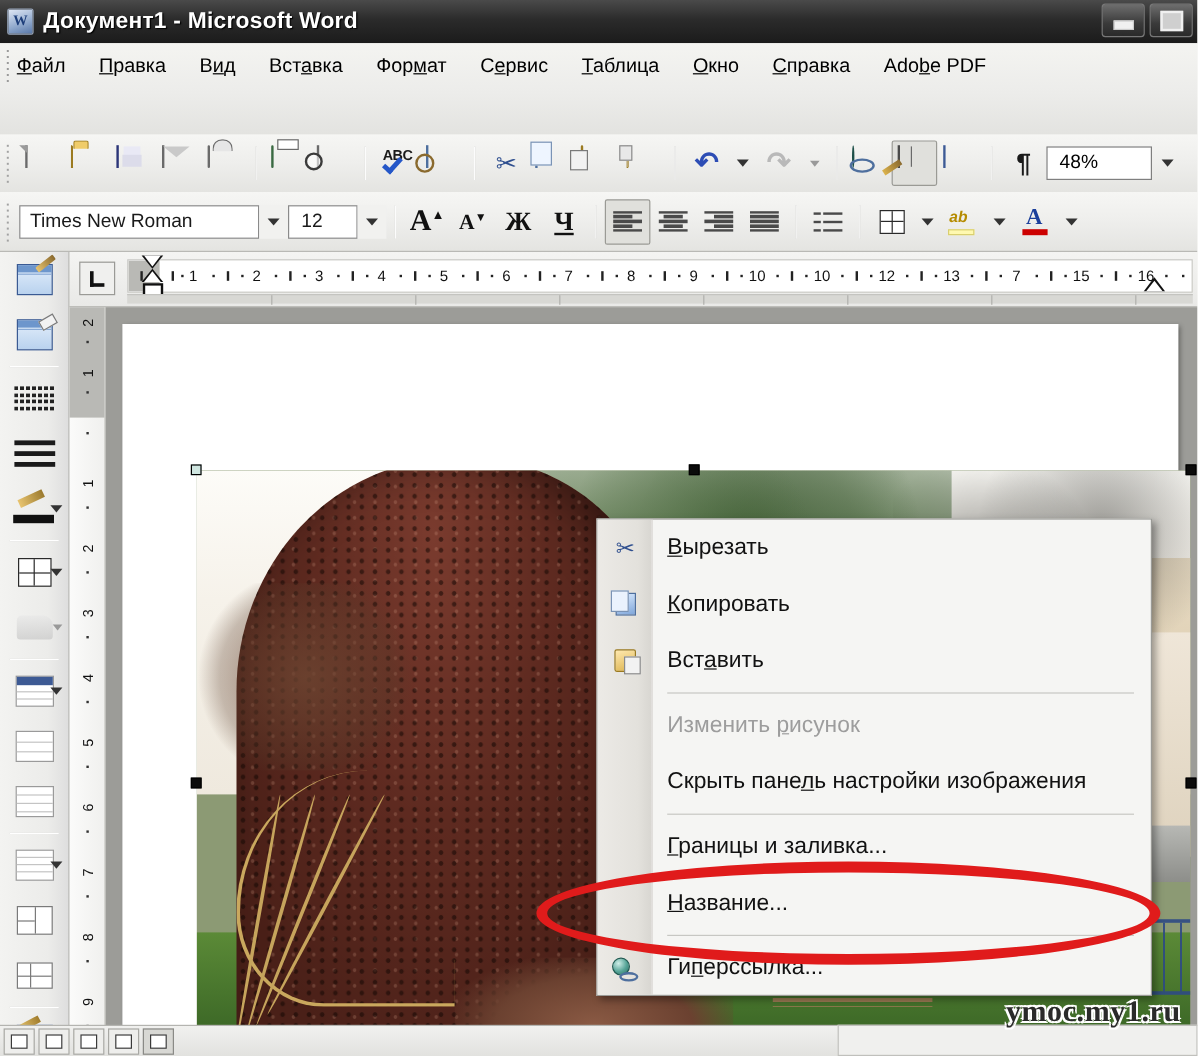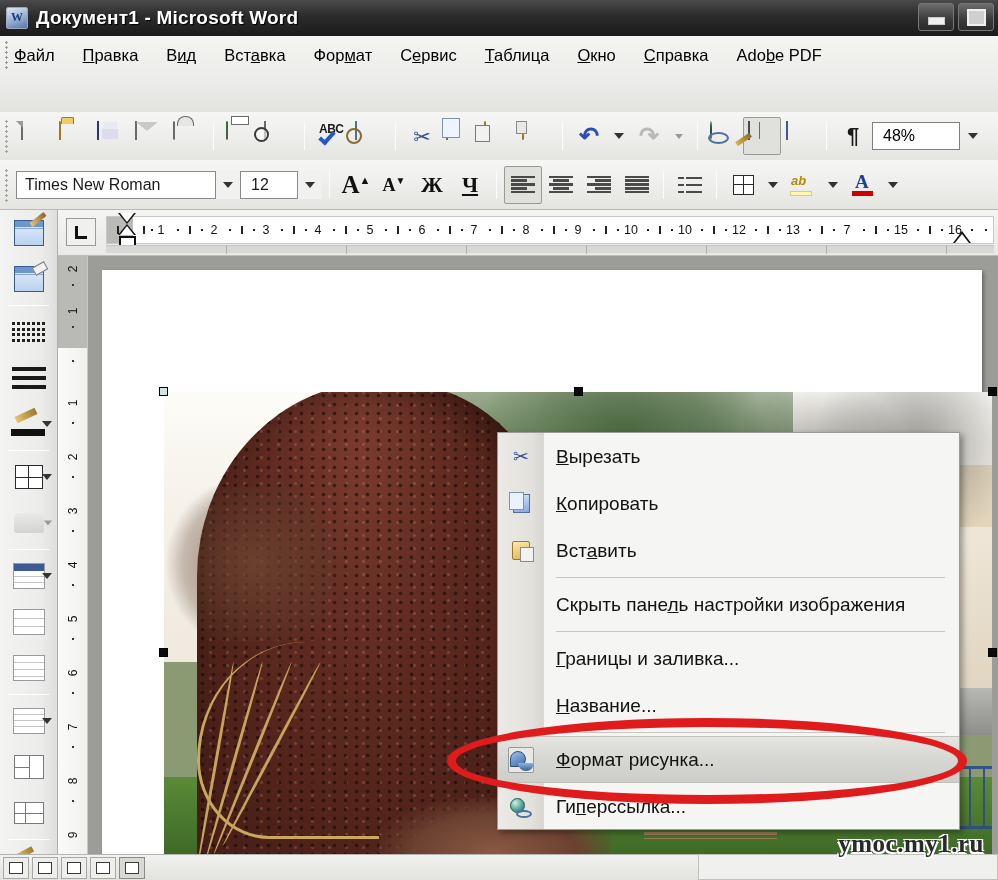--- a/index.html
+++ b/index.html
@@ -1119,6 +1119,9 @@
     </div>
     <div class="ctx-sep"></div>
 
+    <div class="ctx-item disabled">
+      <span>Изменить <span class="u">р</span>исунок</span>
+    </div>
 
     <div class="ctx-item">
       <span>Скрыть пане<span class="u">л</span>ь настройки изображения</span>

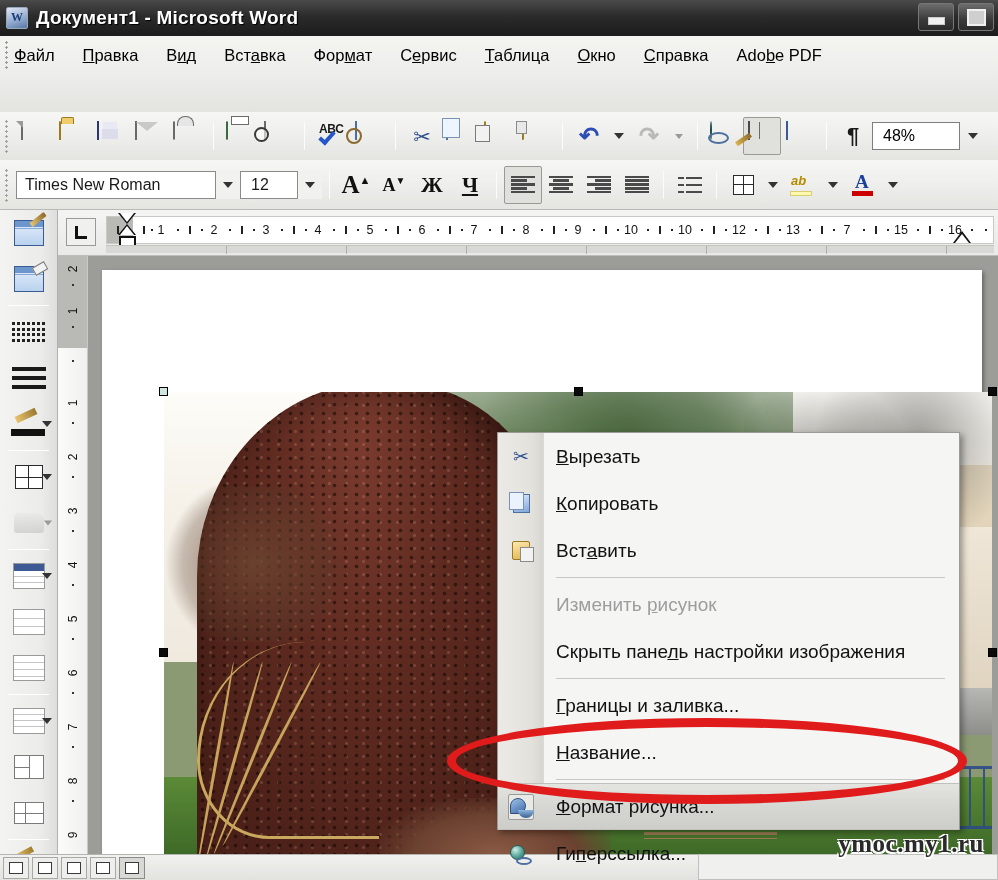--- a/index.html
+++ b/index.html
@@ -1137,15 +1137,6 @@
     </div>
     <div class="ctx-sep"></div>
 
-    <div class="ctx-item highlight">
-      <span class="ctx-ico framed">
-          <span class="ic-ctx-format">
-            <span class="blue"></span>
-            <span class="tail"></span>
-          </span>
-        </span>
-      <span><span class="u">Ф</span>ормат рисунка...</span>
-    </div>
 
     <div class="ctx-item">
       <span class="ctx-ico">

